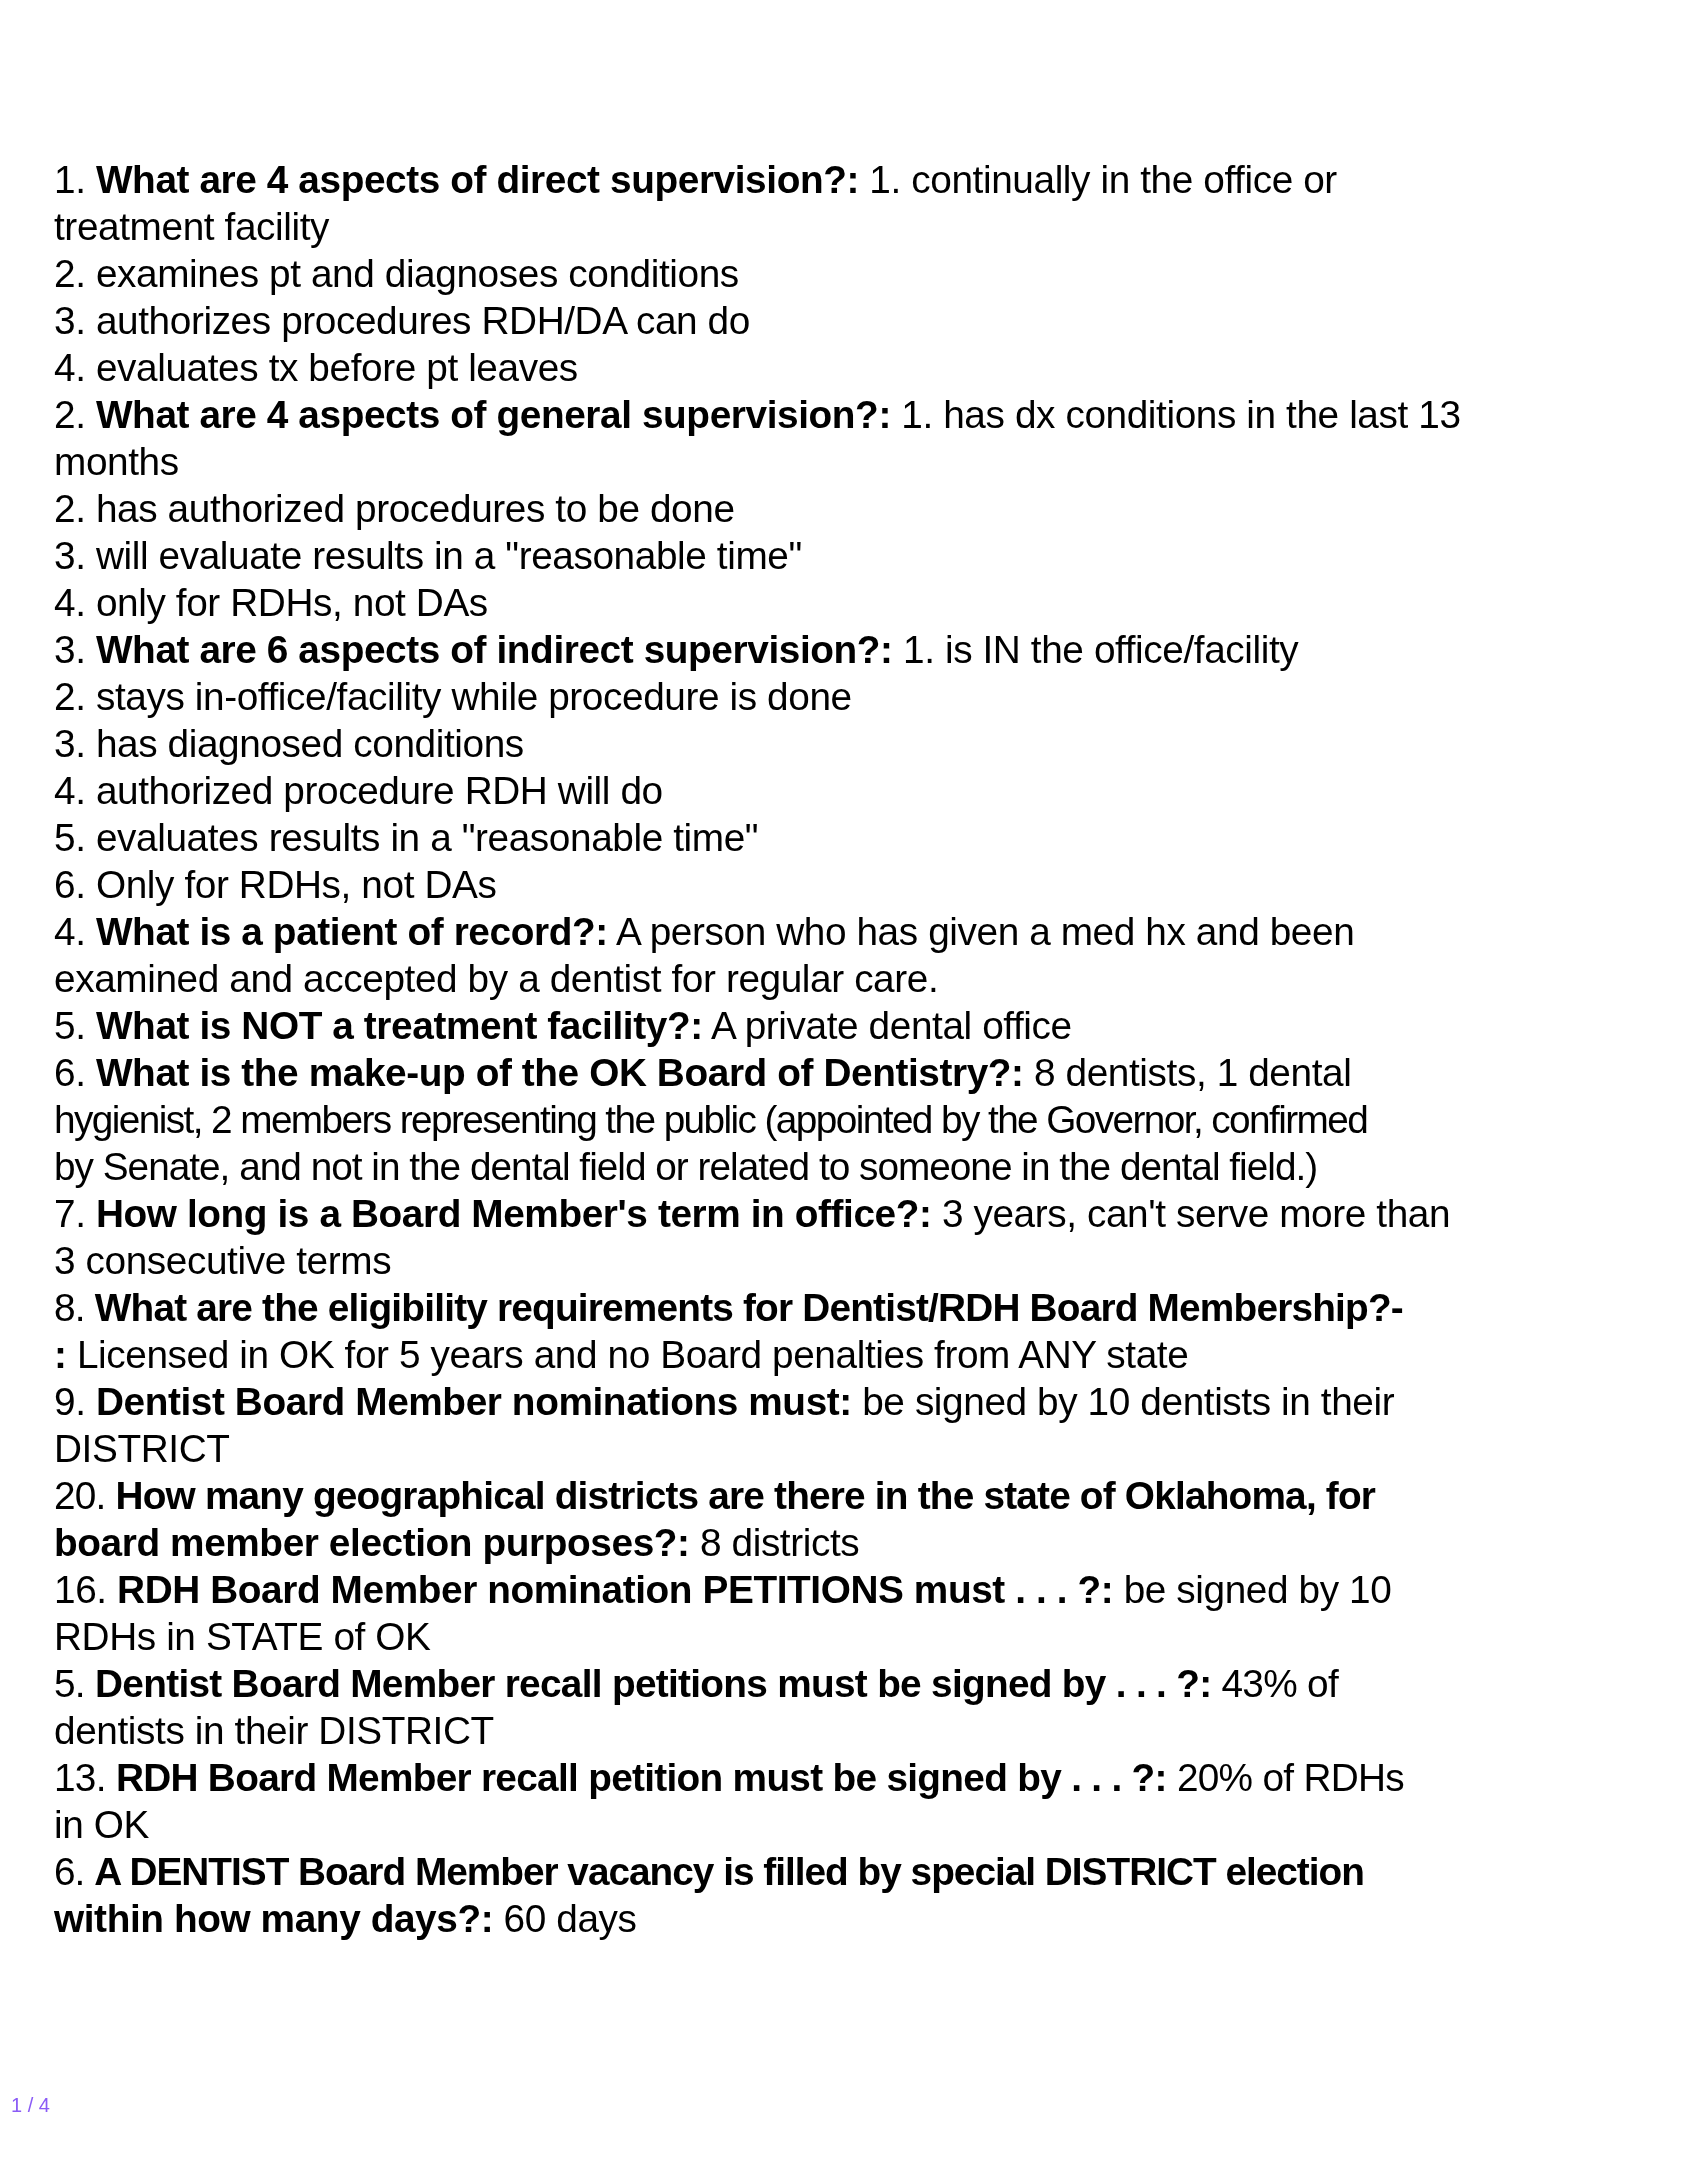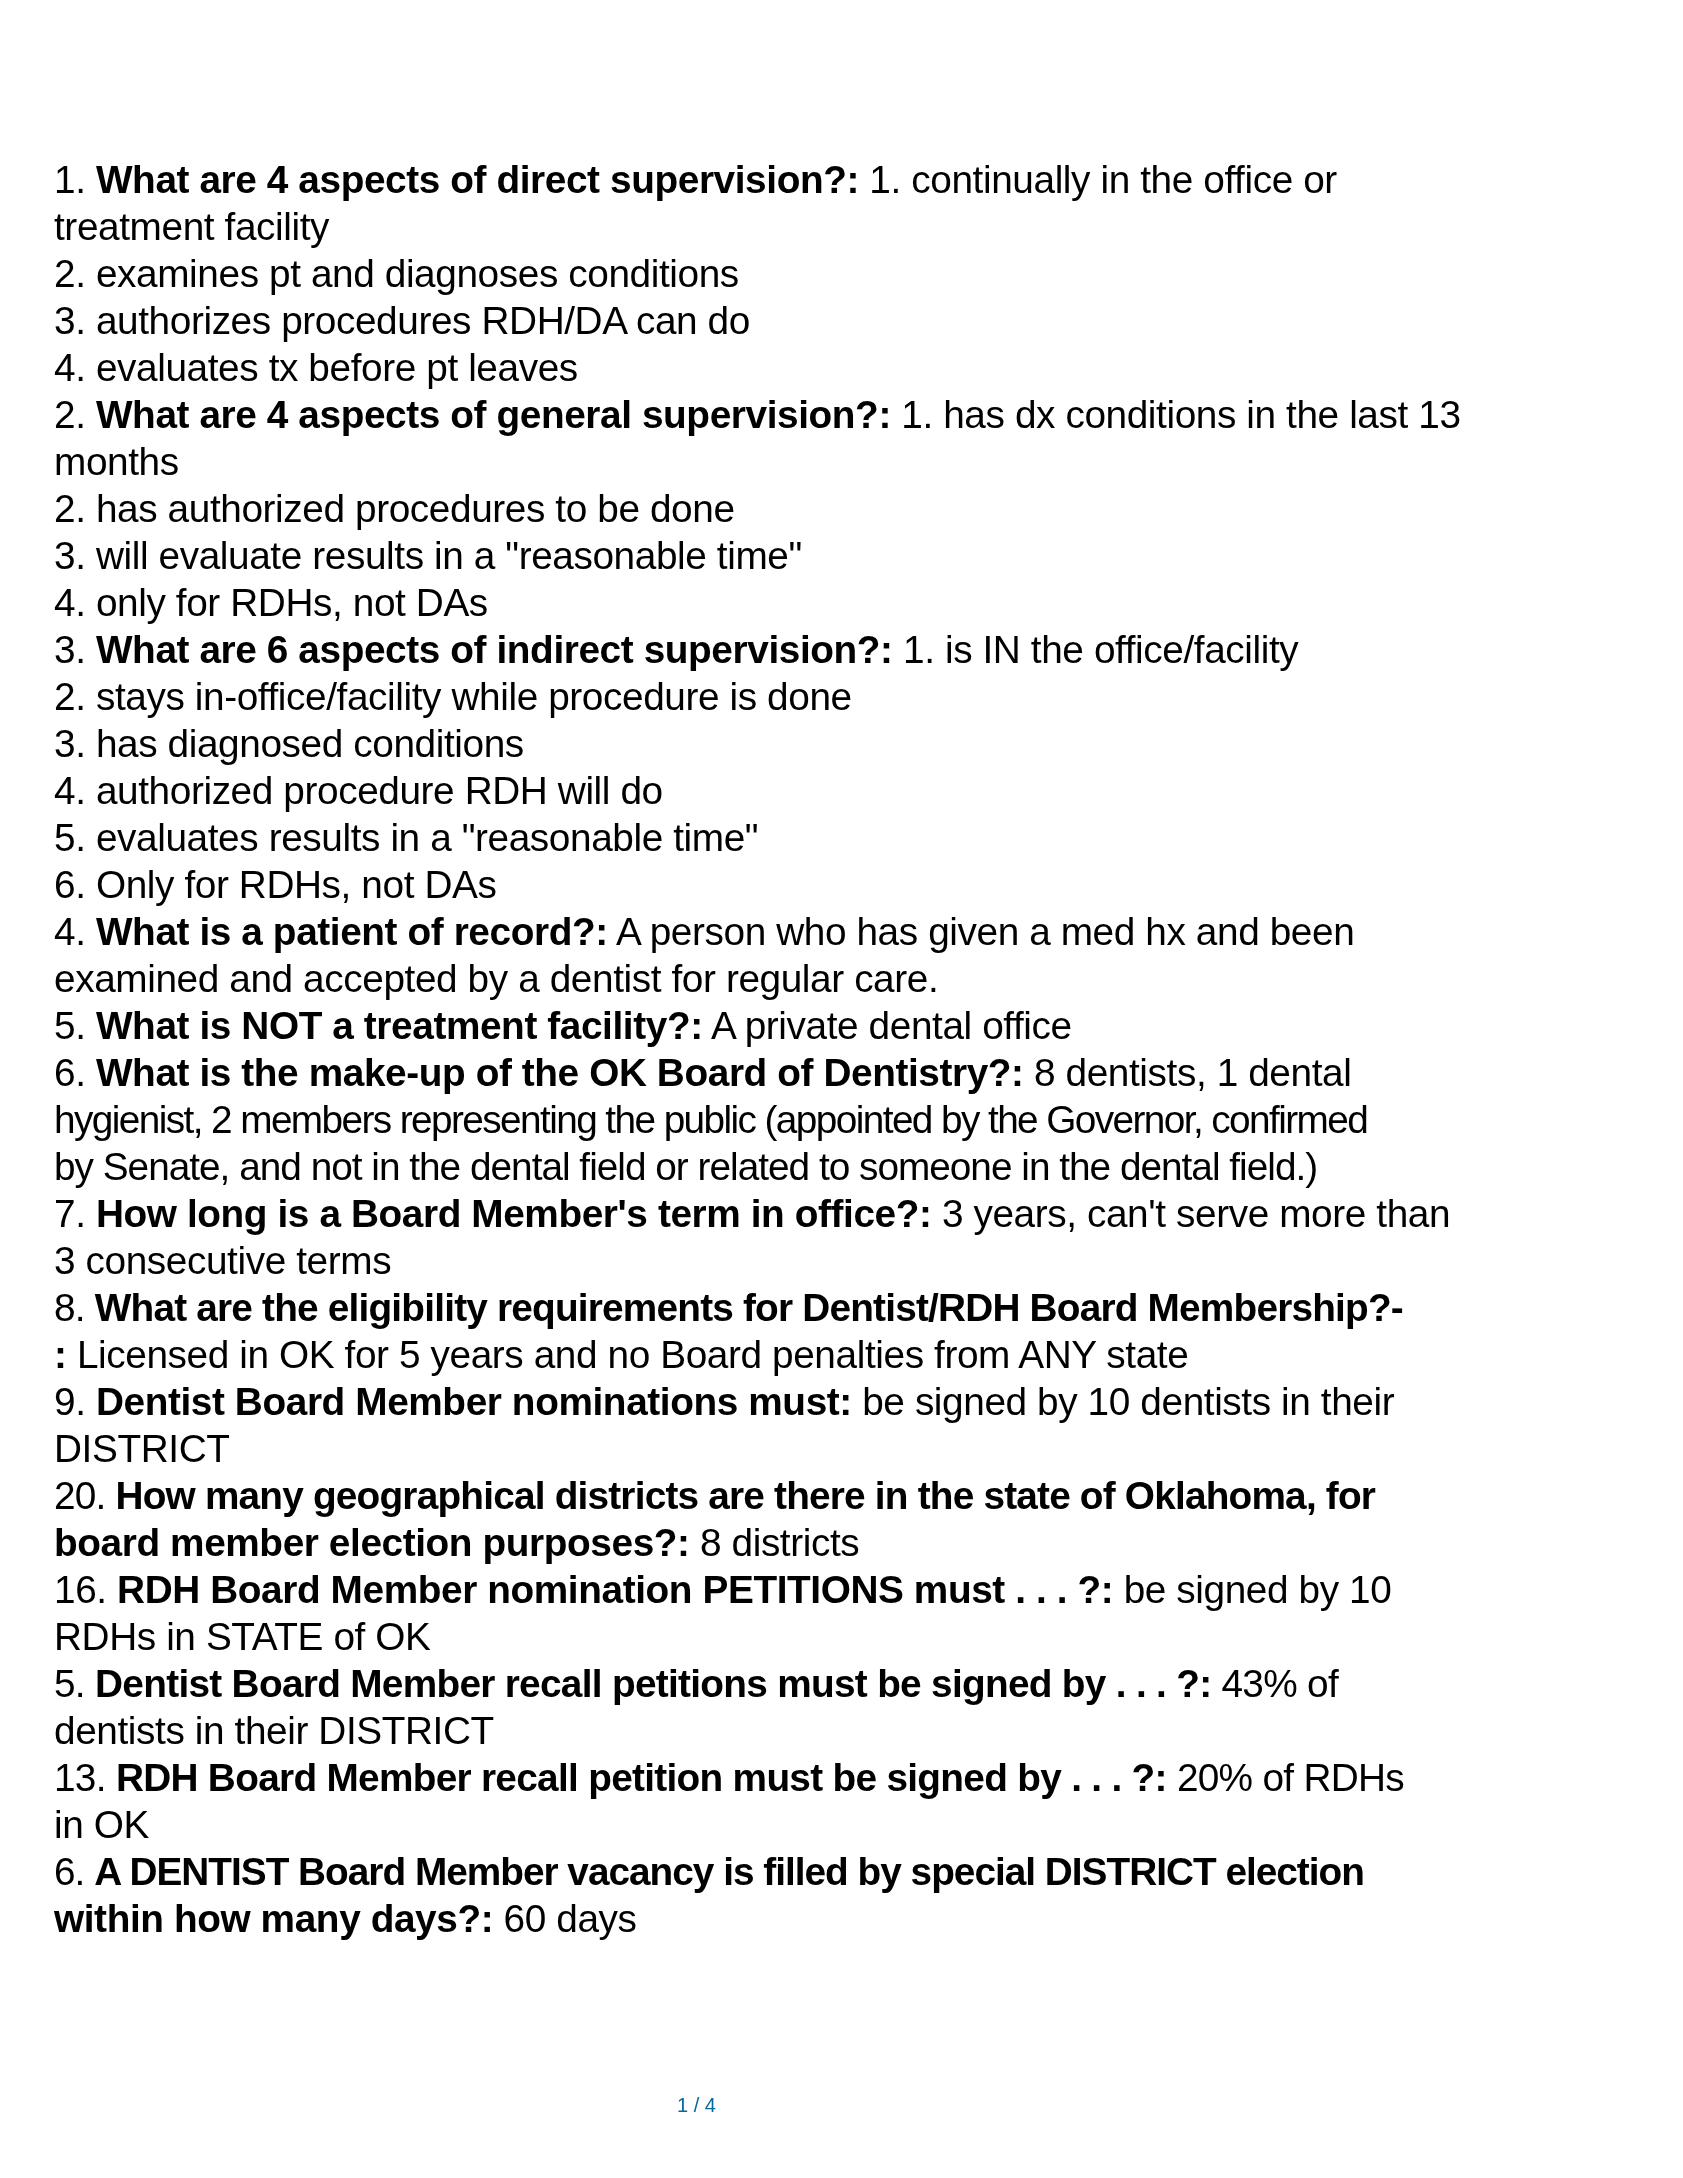--- a/index.html
+++ b/index.html
@@ -14,8 +14,8 @@
   .line { white-space: pre; display: block; height: 47px; transform-origin: left center; }
   .q { font-weight: bold; }
   .pagenum {
-    position: absolute; left: 0; width: 1371px; top: 2094px; text-align: center;
-    font-family: "Liberation Sans", sans-serif; font-size: 20px; color: #0369a1;
+    position: absolute; left: 0; width: 1371px; top: 2094px; 
+    font-family: "Liberation Sans", sans-serif; font-size: 20px; color: #8b5cf6;
   }
 </style>
 </head>

